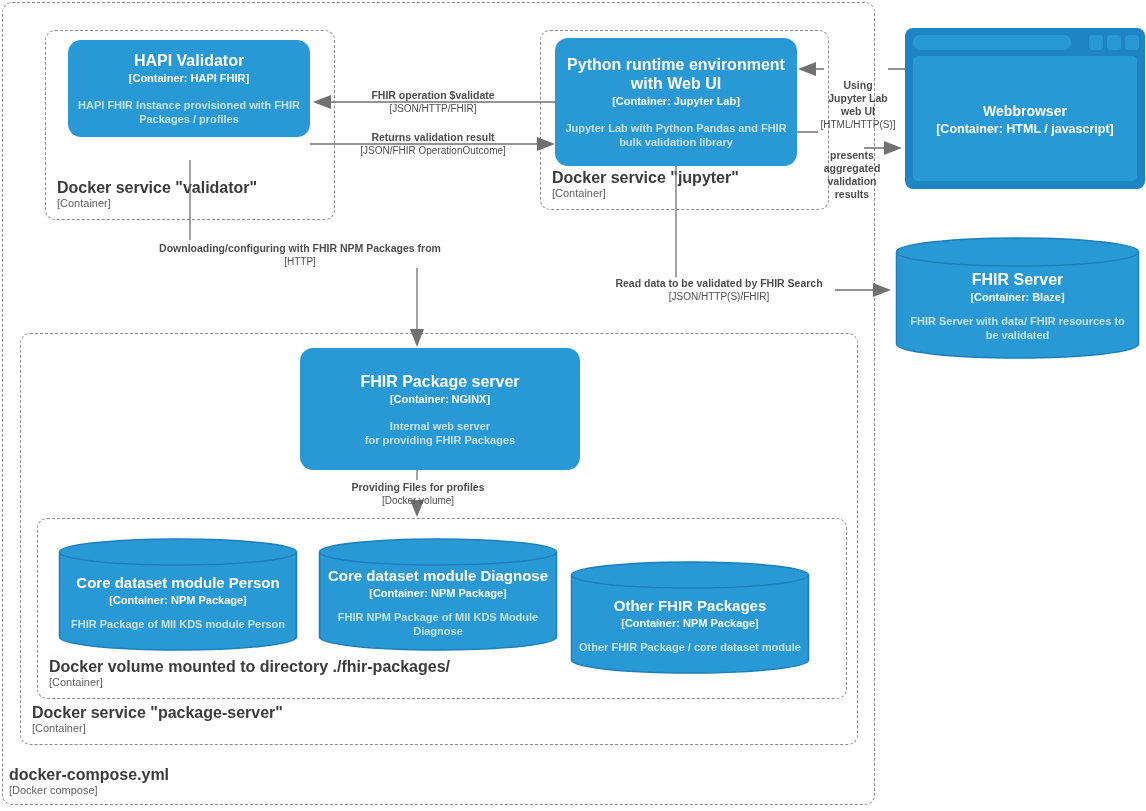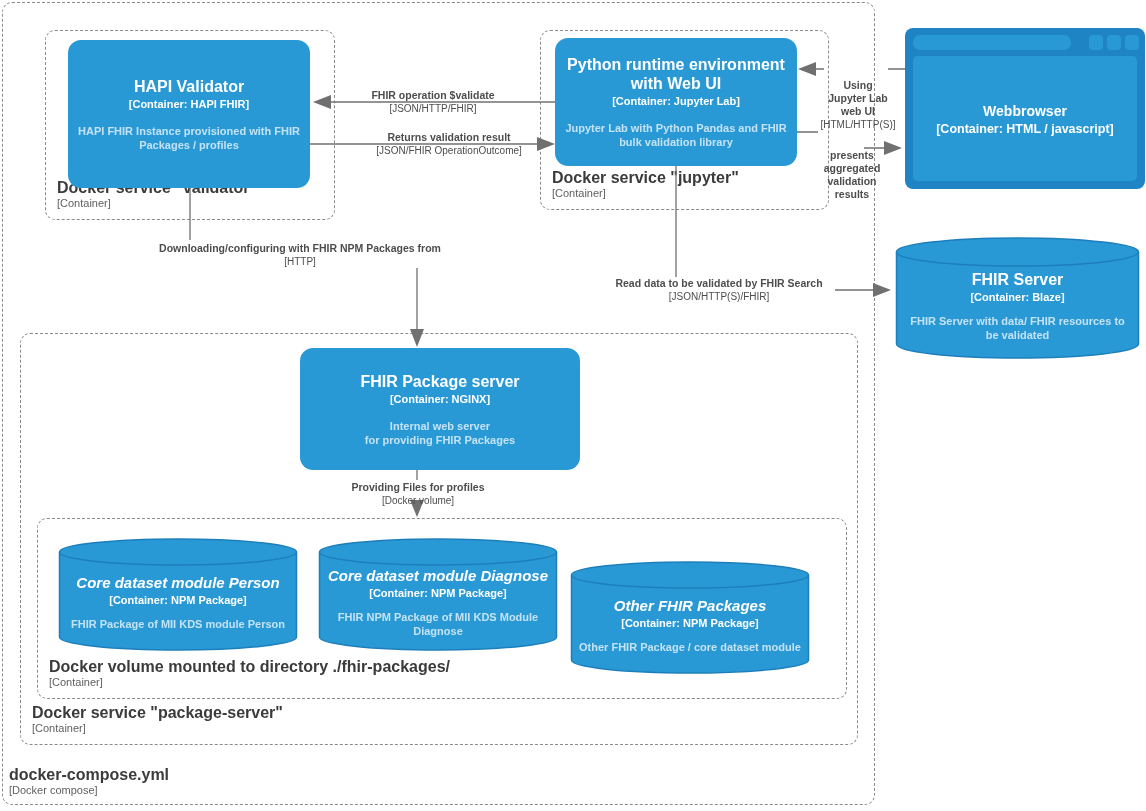--- a/index.html
+++ b/index.html
@@ -35,7 +35,7 @@
   .n-title.sm{font-size:15px;line-height:18px;font-style:italic;}
   .n-type{font-size:11px;font-weight:bold;line-height:14px;margin-top:1px;}
   .n-desc{font-size:11px;font-weight:bold;line-height:14px;margin-top:13px;color:rgba(255,255,255,.72);white-space:pre-line;}
-  #n-hapi{left:68px;top:40px;width:242px;height:148px;}
+  #n-hapi{left:68px;top:40px;width:242px;height:97px;}
   #n-python{left:555px;top:38px;width:242px;height:128px;}
   #n-pkgserver{left:300px;top:348px;width:280px;height:122px;}
 

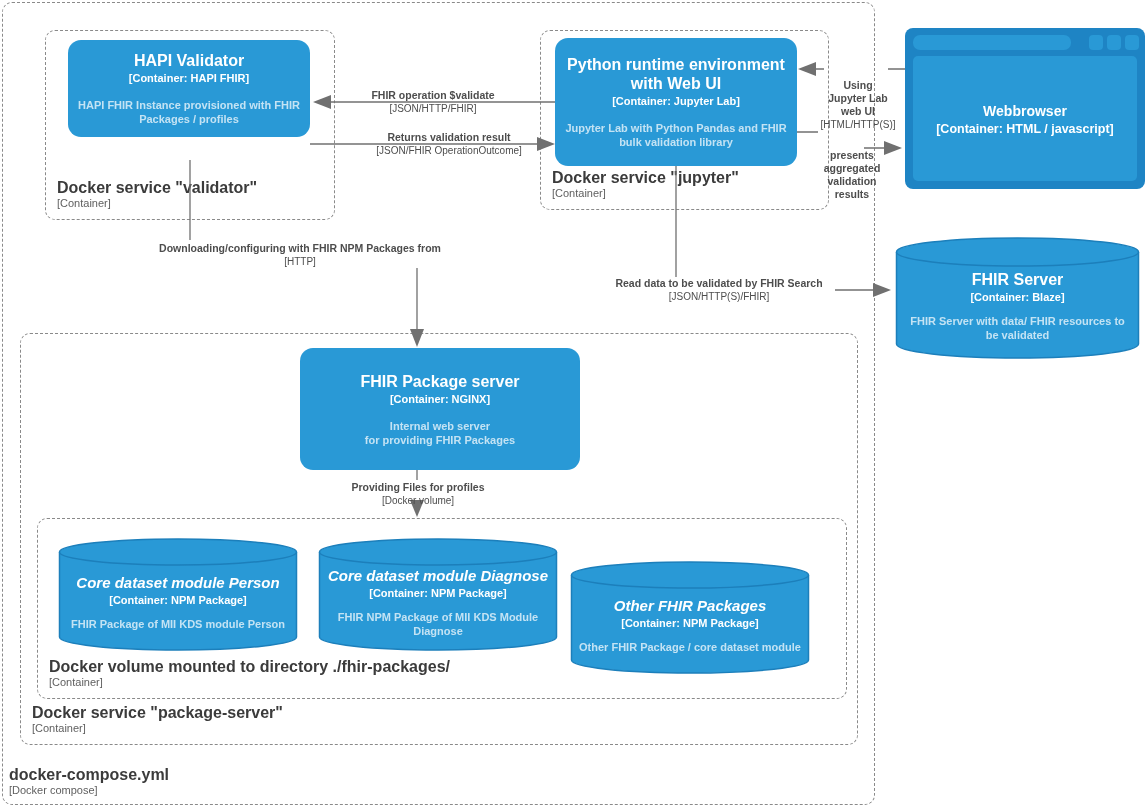--- a/index.html
+++ b/index.html
@@ -72,7 +72,7 @@
   .e-name.multi{white-space:pre-line;margin-top:35px;}
   .e-tech{font-size:10px;line-height:13px;white-space:nowrap;}
   #e-validate{left:433px;top:89px;}
-  #e-returns{left:433px;top:131px;margin-left:16px;}
+  #e-returns{left:433px;top:131px;}
   #e-using{left:858px;top:44px;}
   #e-presents{left:852px;top:114px;}
   #e-download{left:300px;top:242px;}

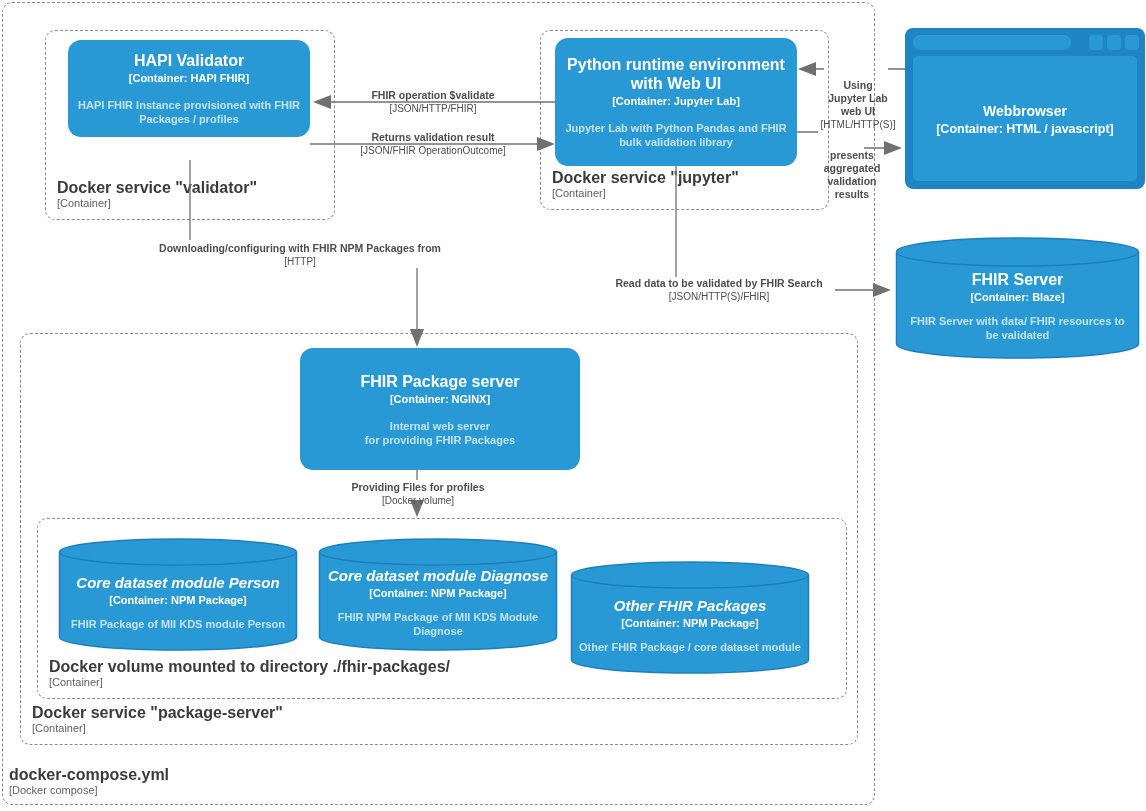--- a/index.html
+++ b/index.html
@@ -32,7 +32,7 @@
     padding:6px 10px;
   }
   .n-title{font-size:16px;font-weight:bold;line-height:19px;}
-  .n-title.sm{font-size:15px;line-height:18px;font-style:italic;}
+  .n-title.sm{font-size:15px;line-height:18px;}
   .n-type{font-size:11px;font-weight:bold;line-height:14px;margin-top:1px;}
   .n-desc{font-size:11px;font-weight:bold;line-height:14px;margin-top:13px;color:rgba(255,255,255,.72);white-space:pre-line;}
   #n-hapi{left:68px;top:40px;width:242px;height:97px;}

